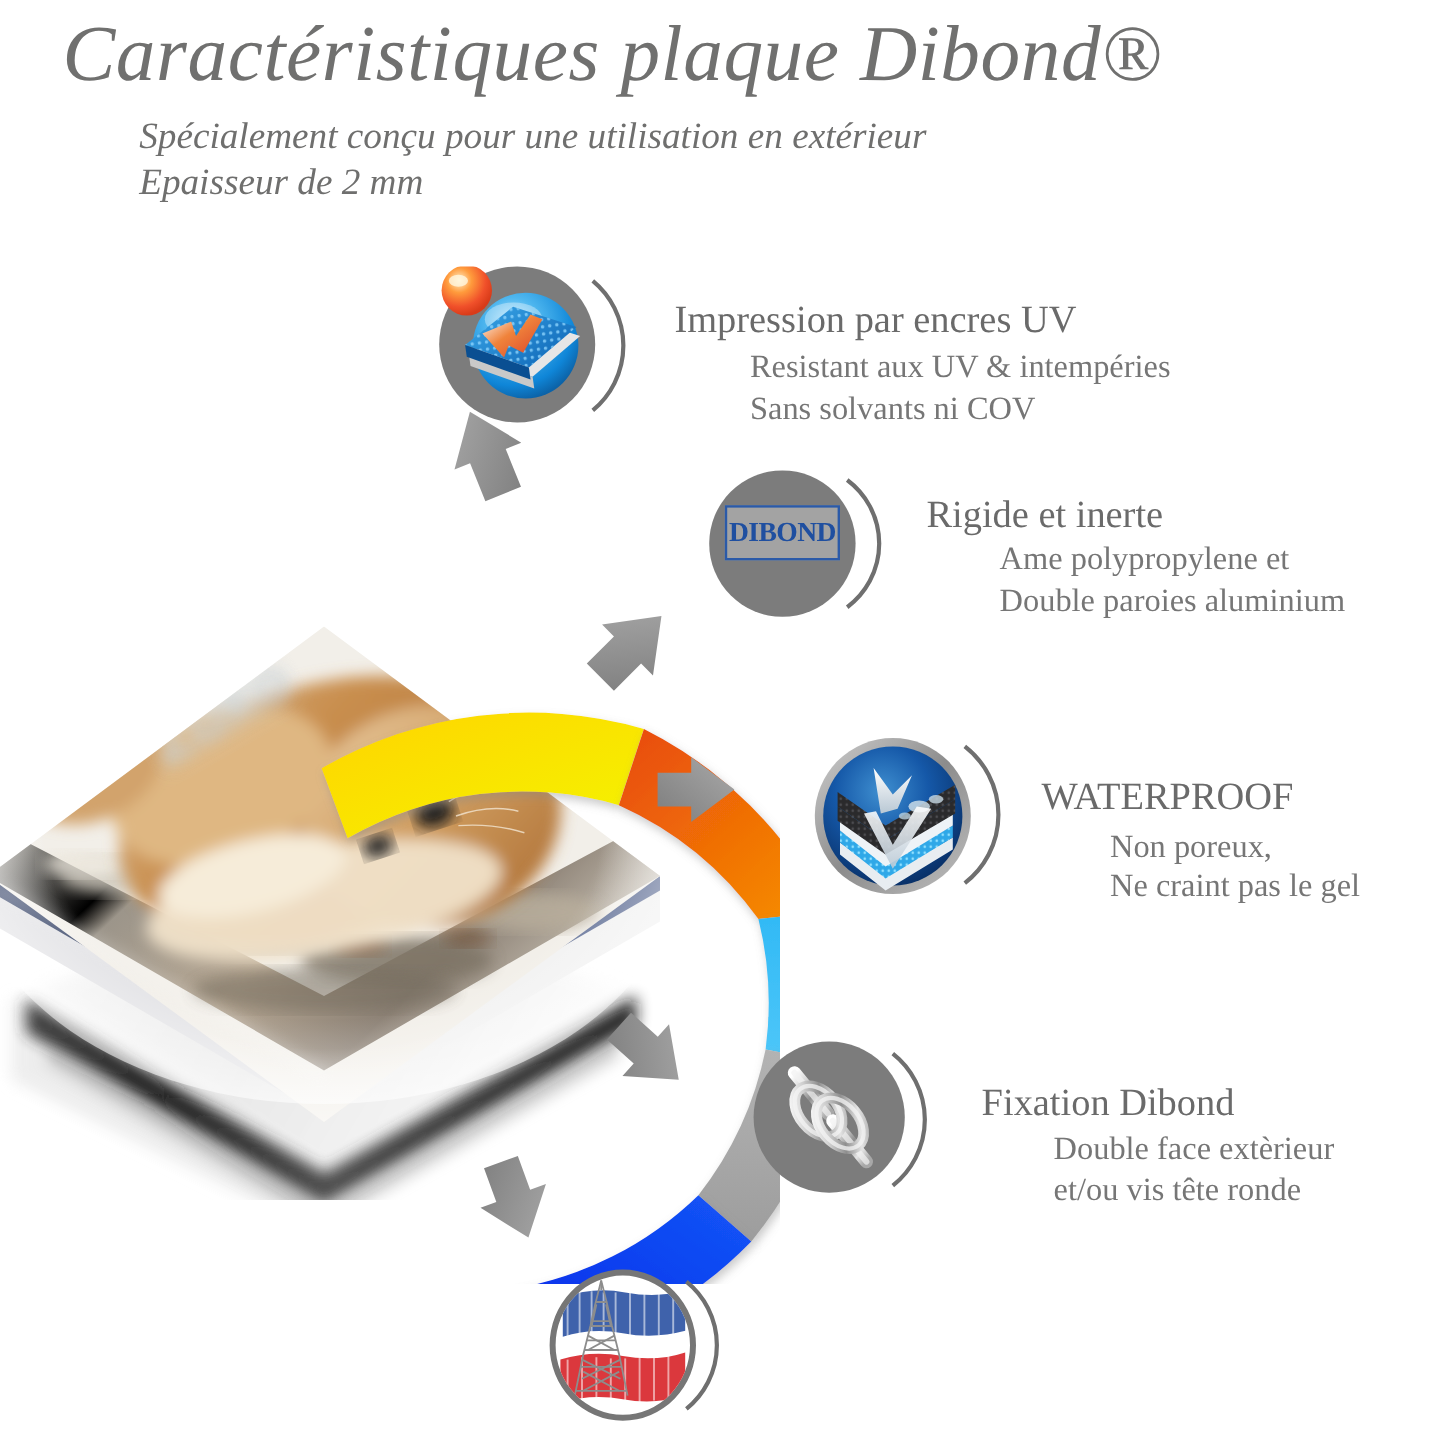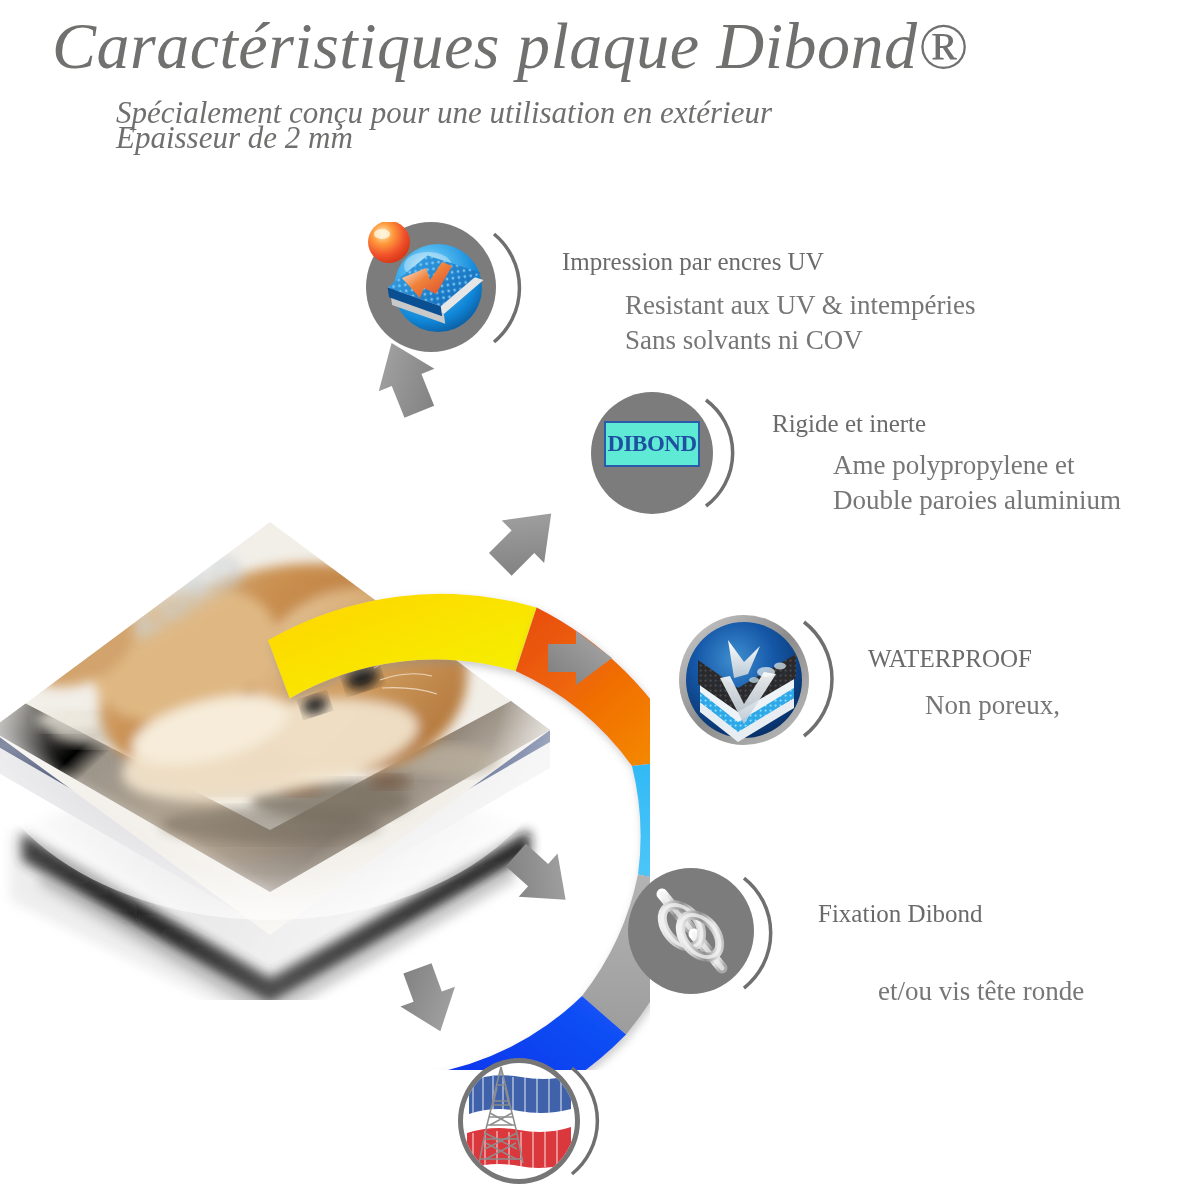--- a/index.html
+++ b/index.html
@@ -24,7 +24,7 @@
     font-style:italic;font-size:31px;color:#6f6f6e;white-space:nowrap;
   }
   .sub2{
-    position:absolute;left:116px;top:120px;
+    position:absolute;left:116px;top:134px;
     font-family:"Liberation Serif", serif;
     font-style:italic;font-size:31px;color:#6f6f6e;white-space:nowrap;
   }

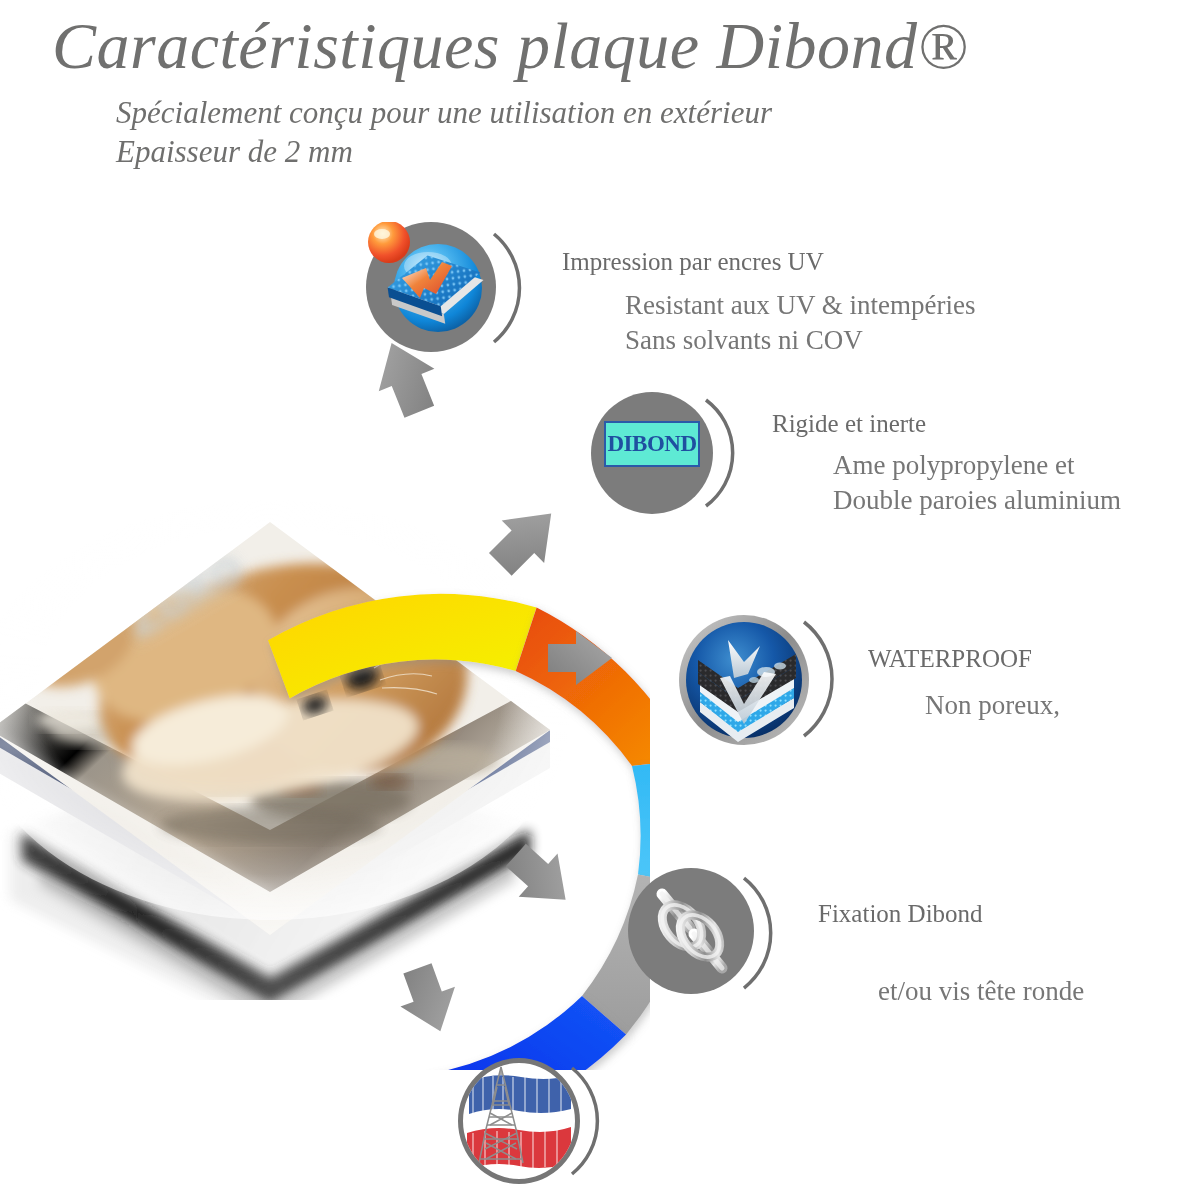--- a/index.html
+++ b/index.html
@@ -33,7 +33,7 @@
   .feat-title{
     position:absolute;
     font-family:"Liberation Serif", serif;
-    font-size:25px;color:#6a6a6a;white-space:nowrap;
+    font-size:32px;color:#6a6a6a;white-space:nowrap;
   }
   .feat-sub{
     position:absolute;

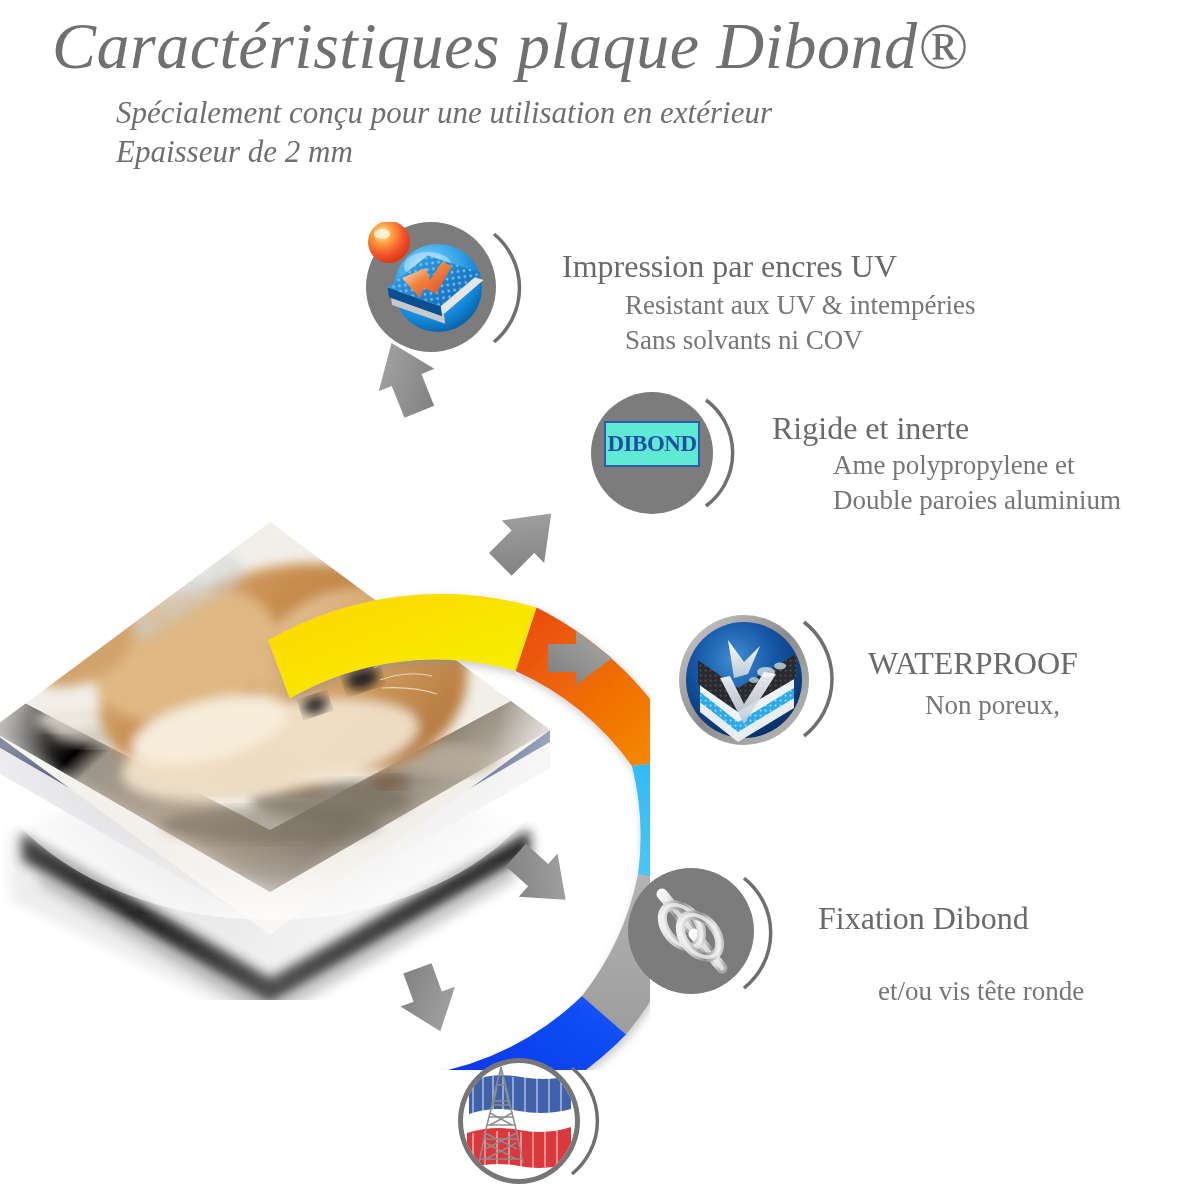--- a/index.html
+++ b/index.html
@@ -57,7 +57,7 @@
 
   
   .dibond-box{
-    position:absolute;background:#5eead4;border:2px solid #2b5aa8;
+    position:absolute;background:#a3a3a3;border:2px solid #2b5aa8;
     box-sizing:border-box;display:flex;align-items:center;justify-content:center;text-align:right;
   }
   .dibond-txt{

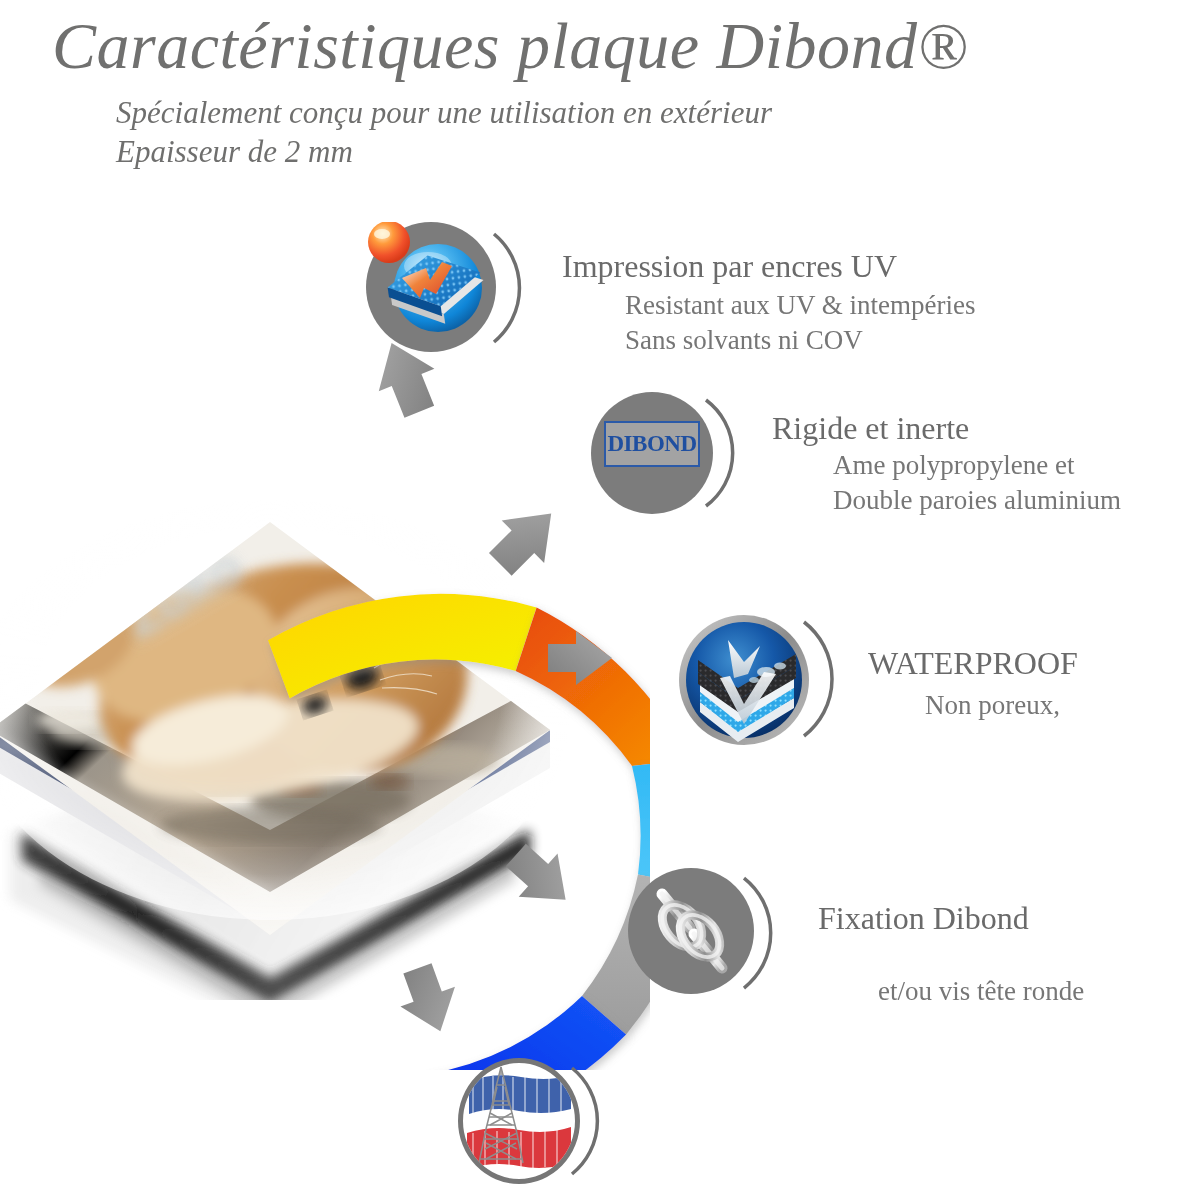--- a/index.html
+++ b/index.html
@@ -408,6 +408,7 @@
   </svg>
   <div class="feat-title" style="left:868px;top:645px;">WATERPROOF</div>
   <div class="feat-sub" style="left:925px;top:690px;">Non poreux,</div>
+  <div class="feat-sub" style="left:925px;top:723px;">Ne craint pas le gel</div>
 
   <div class="badge badge-gray" style="left:628px;top:868px;width:126px;height:126px;overflow:hidden;">
     <svg width="126" height="126" viewBox="0 0 126 126">

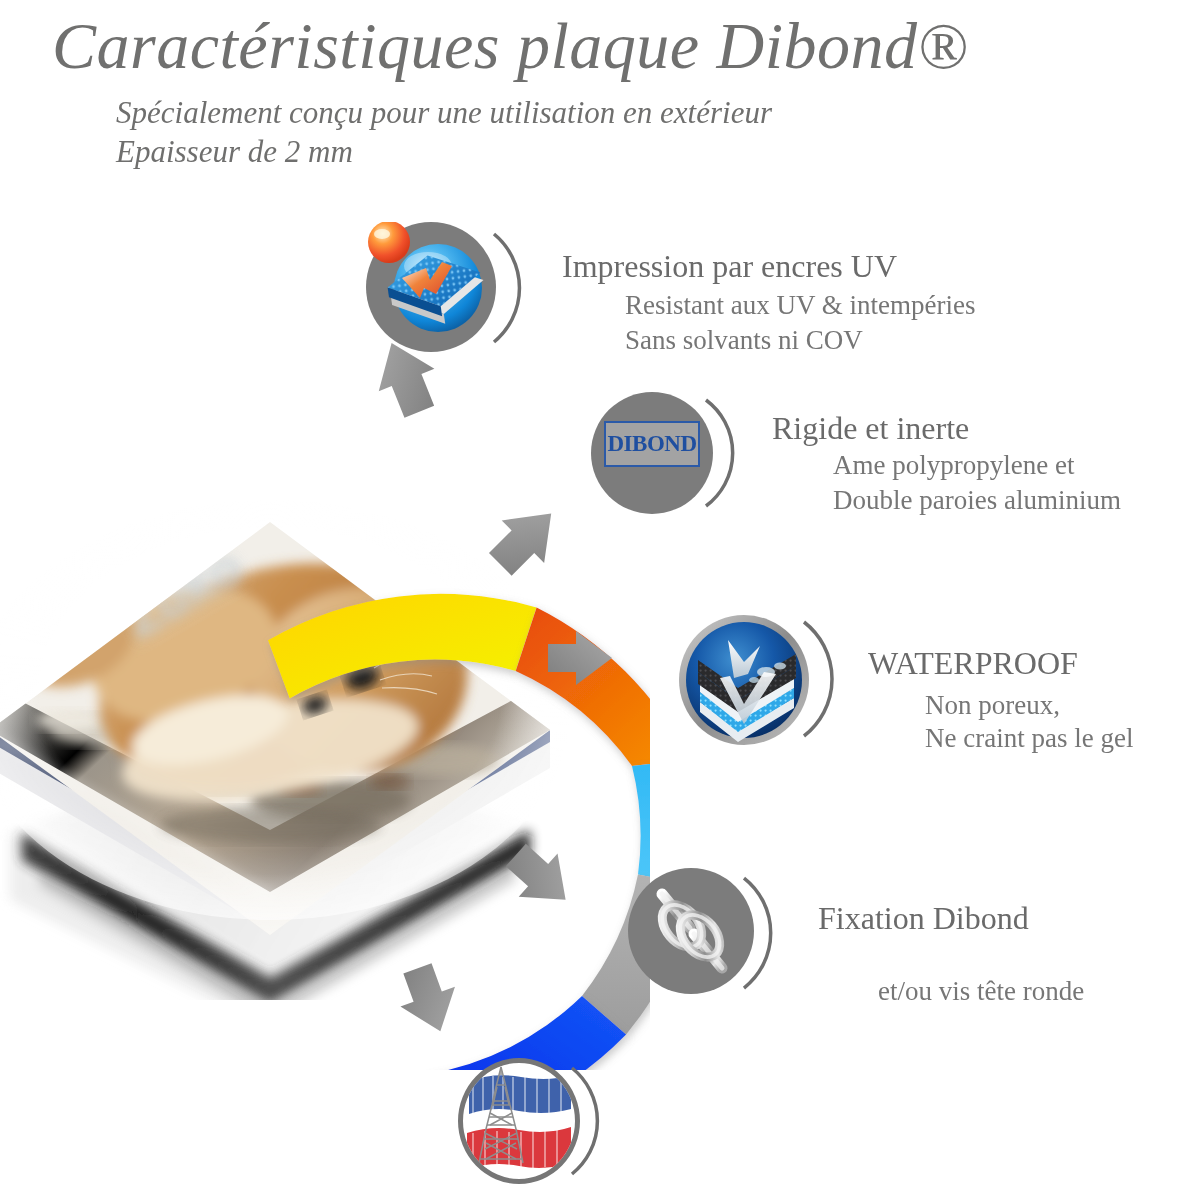--- a/index.html
+++ b/index.html
@@ -443,6 +443,7 @@
     <path d="M2,2 L42,39 L2,76 Q21,39 2,2 Z" fill="#6f6f6f"></path>
   </svg>
   <div class="feat-title" style="left:818px;top:900px;">Fixation Dibond</div>
+  <div class="feat-sub" style="left:878px;top:942px;">Double face extèrieur</div>
   <div class="feat-sub" style="left:878px;top:976px;">et/ou vis tête ronde</div>
 
   <div class="badge badge-white" style="left:458px;top:1058px;width:122px;height:126px;overflow:hidden;">

